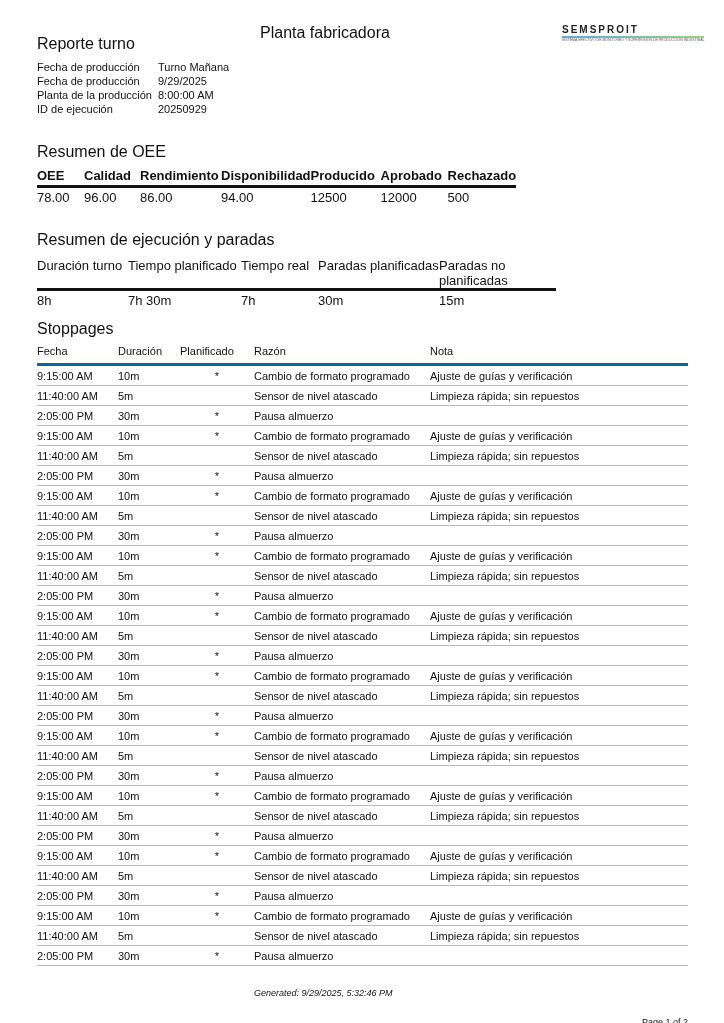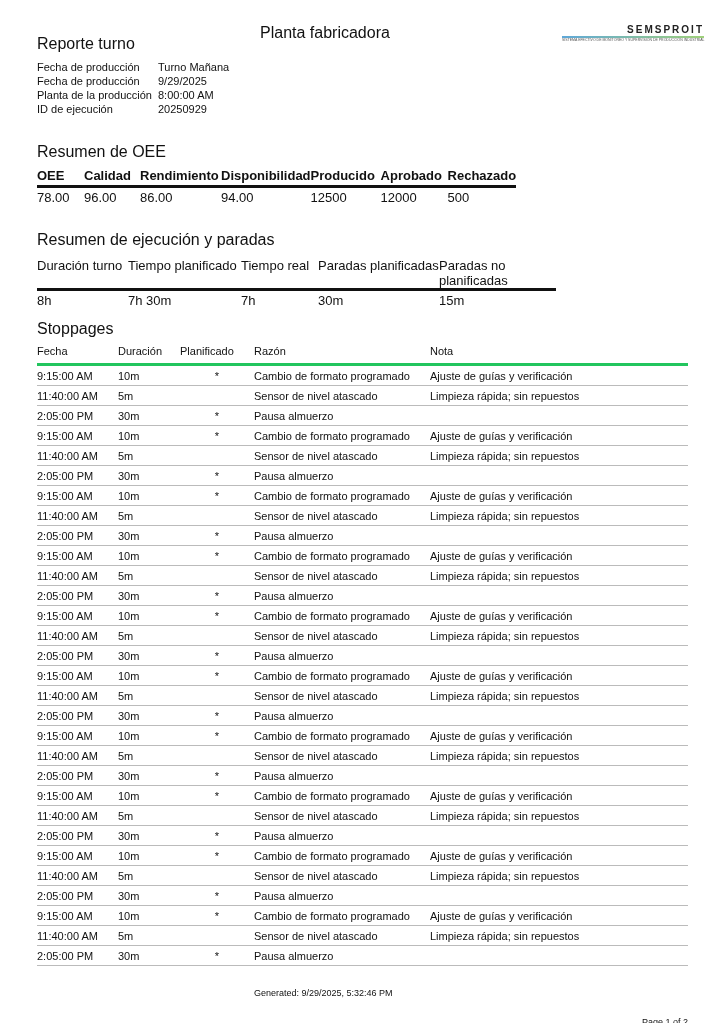--- a/index.html
+++ b/index.html
@@ -8,7 +8,7 @@
   .title { font-size:16px; }
   .meta { font-size:11px; line-height:14px; }
   .meta td { padding:0; }
-  .logo { left:562px; top:24px; width:142px; text-align:right; }
+  .logo { left:562px; top:24px; width:142px; text-align:left; }
   .logo-name { font-size:10px; letter-spacing:2px; font-weight:bold; color:#222; }
   .logo-line { height:2px; background:linear-gradient(90deg,#5fa8d8,#9fd07a); margin-top:1px; }
   .logo-sub { font-size:3.5px; color:#555; white-space:nowrap; }

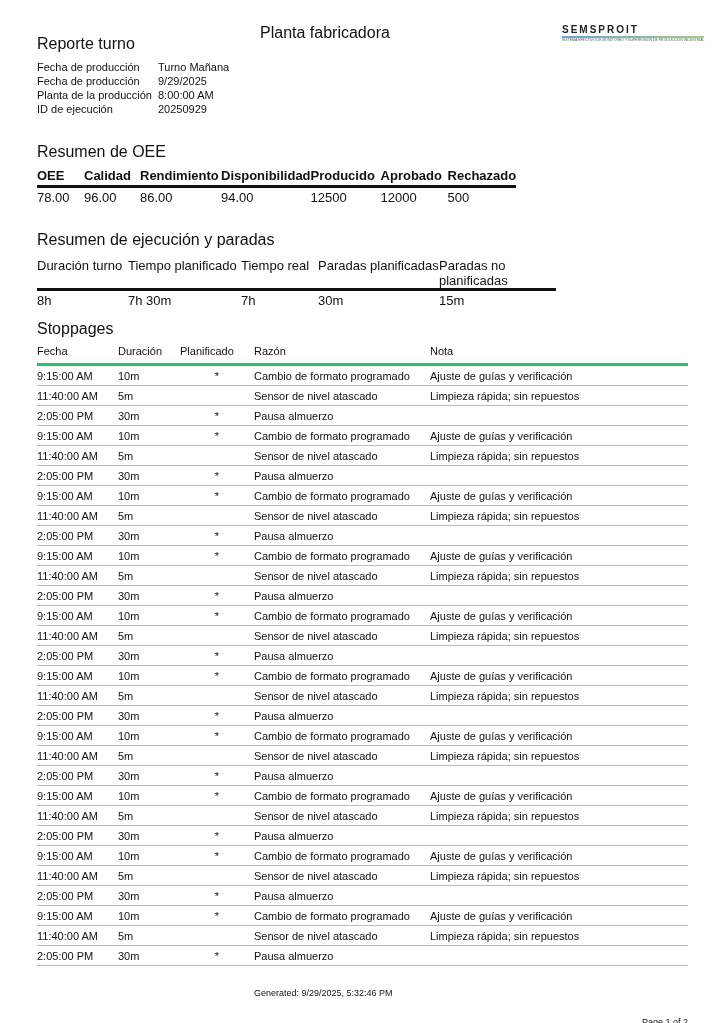--- a/index.html
+++ b/index.html
@@ -20,7 +20,7 @@
   table.oee th { font-weight:bold; }
   table.stop { position:absolute; left:37px; top:345px; width:651px; border-collapse:collapse; font-size:11px; }
   table.stop th { text-align:left; font-weight:normal; height:18px; padding:0; vertical-align:top; }
-  table.stop thead tr { border-bottom:3px solid #22c55e; }
+  table.stop thead tr { border-bottom:3px solid #0369a1; }
   table.stop td { height:19px; padding:0; border-bottom:1px solid #bbb; }
   table.stop td.pl { text-align:center; }
   .footer { top:988px; font-size:9px; }

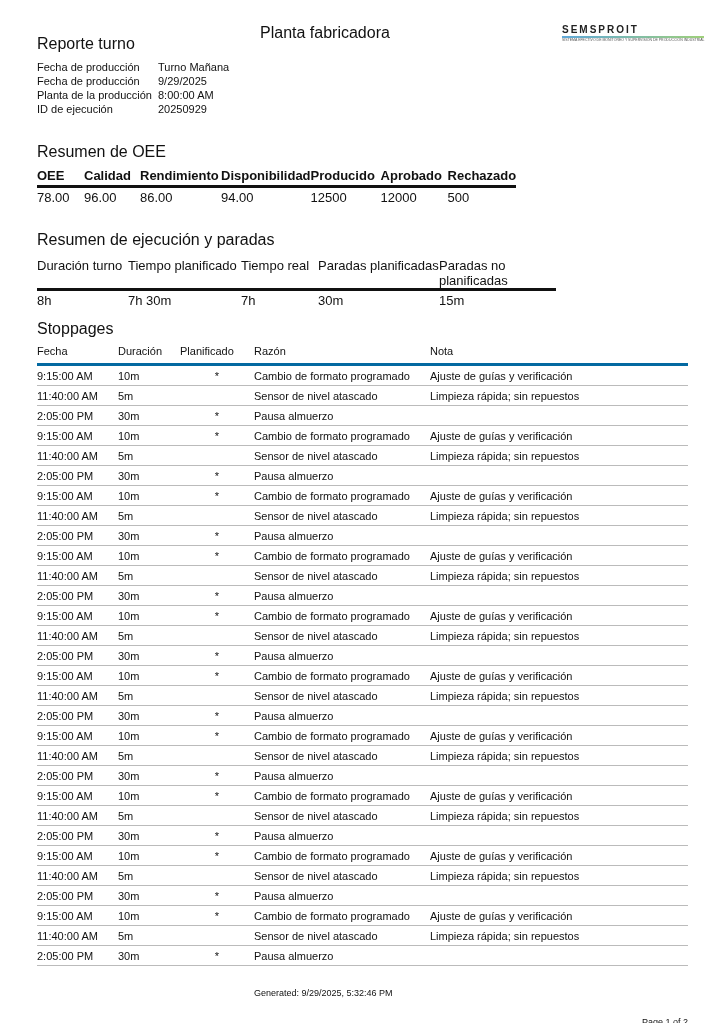--- a/index.html
+++ b/index.html
@@ -332,7 +332,7 @@
 </table>
 
 <div class="abs footer" style="left:37px;margin-top:44px;">Turno Mañana 2025-09-29</div>
-<div class="abs footer" style="left:254px;">Generated: 9/29/2025, 5:32:46 PM</div>
+<div class="abs footer" style="left:254px;font-style:italic;">Generated: 9/29/2025, 5:32:46 PM</div>
 <div class="abs footer" style="right:36px;margin-top:29px;">Page 1 of 2</div>
 
 </body></html>

